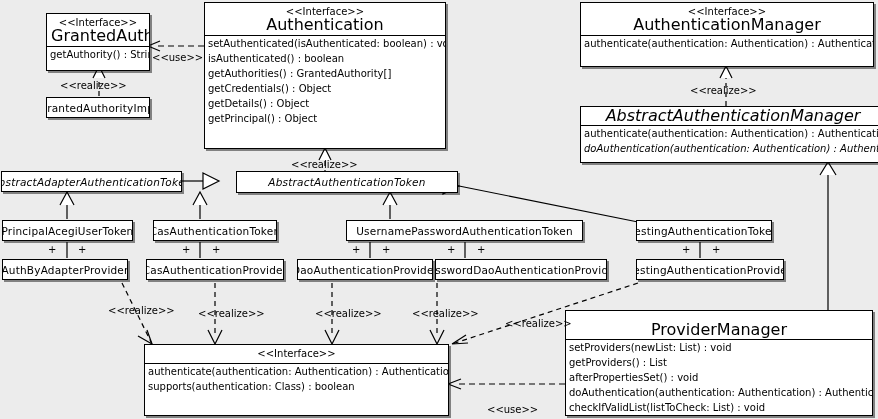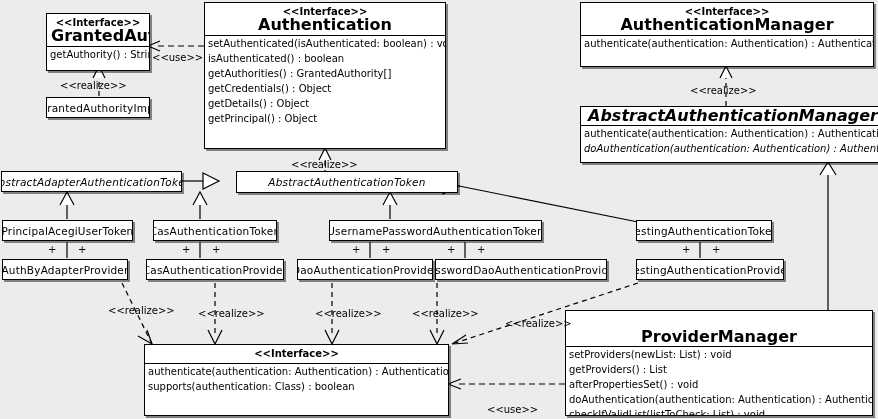--- a/index.html
+++ b/index.html
@@ -33,7 +33,6 @@
   .uml .hdr{
     padding:2px 4px 3px 4px;
     text-align:center;
-    font-weight:bold;
   }
   .uml .stereo{
     display:block;

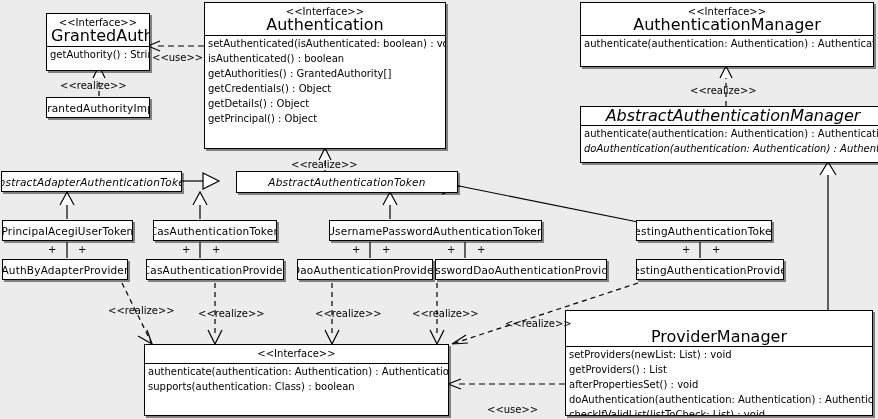--- a/index.html
+++ b/index.html
@@ -232,7 +232,7 @@
     <span class="cname">CasAuthenticationToken</span>
   </div>
 
-  <div class="uml simple" style="left:329px; top:220px; width:213px; height:21px;">
+  <div class="uml simple" style="left:346px; top:220px; width:237px; height:21px;">
     <span class="cname">UsernamePasswordAuthenticationToken</span>
   </div>
 

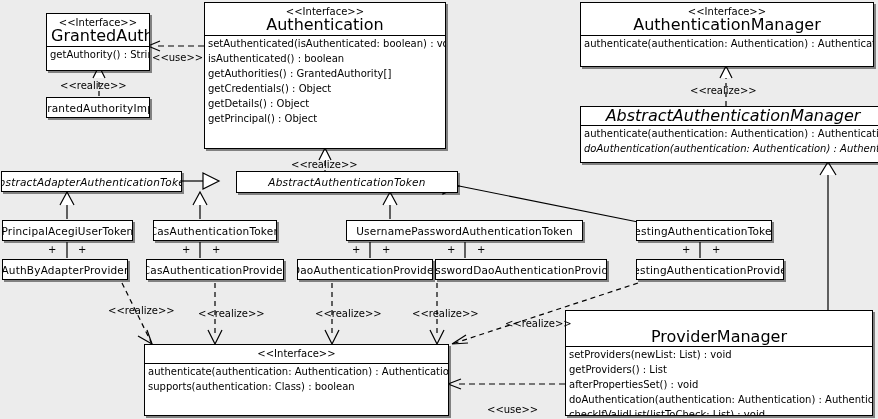--- a/index.html
+++ b/index.html
@@ -272,7 +272,7 @@
   </div>
 
   <div class="uml" style="left:565px; top:310px; width:308px; height:106px;">
-    <div class="hdr" style="padding-top:19px;padding-bottom:2px;">
+    <div class="hdr" style="padding-top:12px;padding-bottom:2px;">
       <span class="cname">ProviderManager</span>
     </div>
     <div class="sep"></div>

